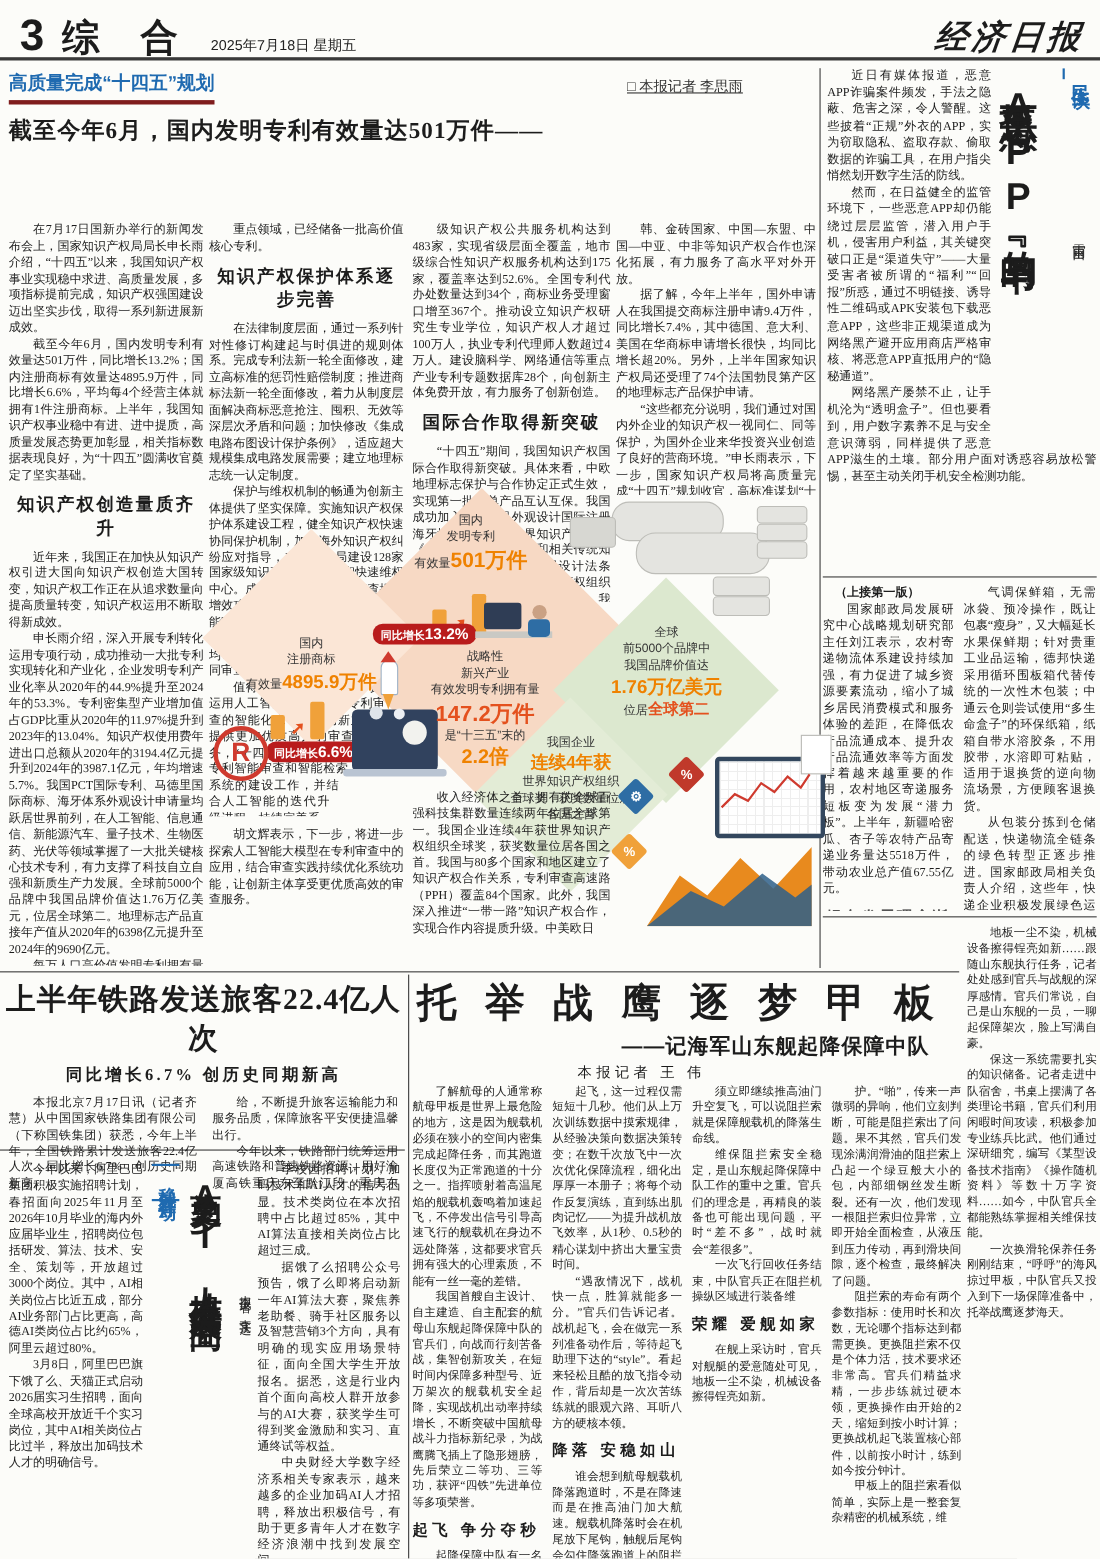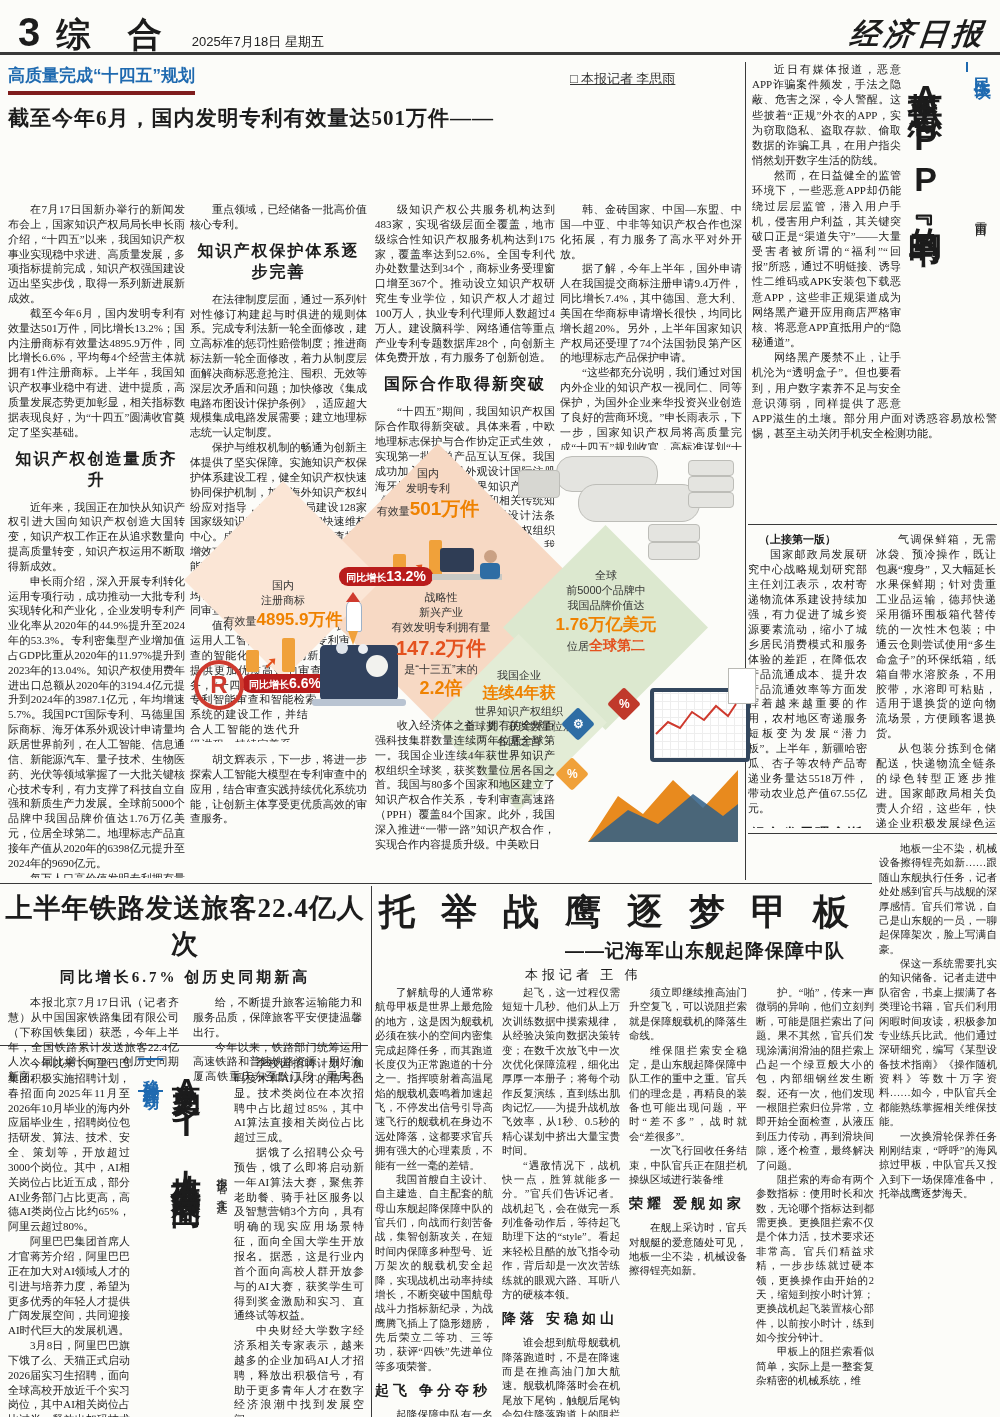--- a/index.html
+++ b/index.html
@@ -282,7 +282,6 @@
   <div class="abs" style="left:0;top:1052px;width:370px;height:365px;">
     <div class="abs col" style="left:8px;top:4px;width:122px;height:361px;">
       <p class="p">今年以来，阿里巴巴集团积极实施招聘计划，春招面向2025年11月至2026年10月毕业的海内外应届毕业生，招聘岗位包括研发、算法、技术、安全、策划等，开放超过3000个岗位。其中，AI相关岗位占比近五成，部分AI业务部门占比更高，高德AI类岗位占比约65%，阿里云超过80%。</p>
-      <p class="p">阿里巴巴集团首席人才官蒋芳介绍，阿里巴巴正在加大对AI领域人才的引进与培养力度，希望为更多优秀的年轻人才提供广阔发展空间，共同迎接AI时代巨大的发展机遇。</p>
       <p class="p">3月8日，阿里巴巴旗下饿了么、天猫正式启动2026届实习生招聘，面向全球高校开放近千个实习岗位，其中AI相关岗位占比过半，释放出加码技术人才的明确信号。</p>
     </div>
     <div class="abs vtext ai-label" style="left:138px;top:6px;">稳就业在行动</div>

